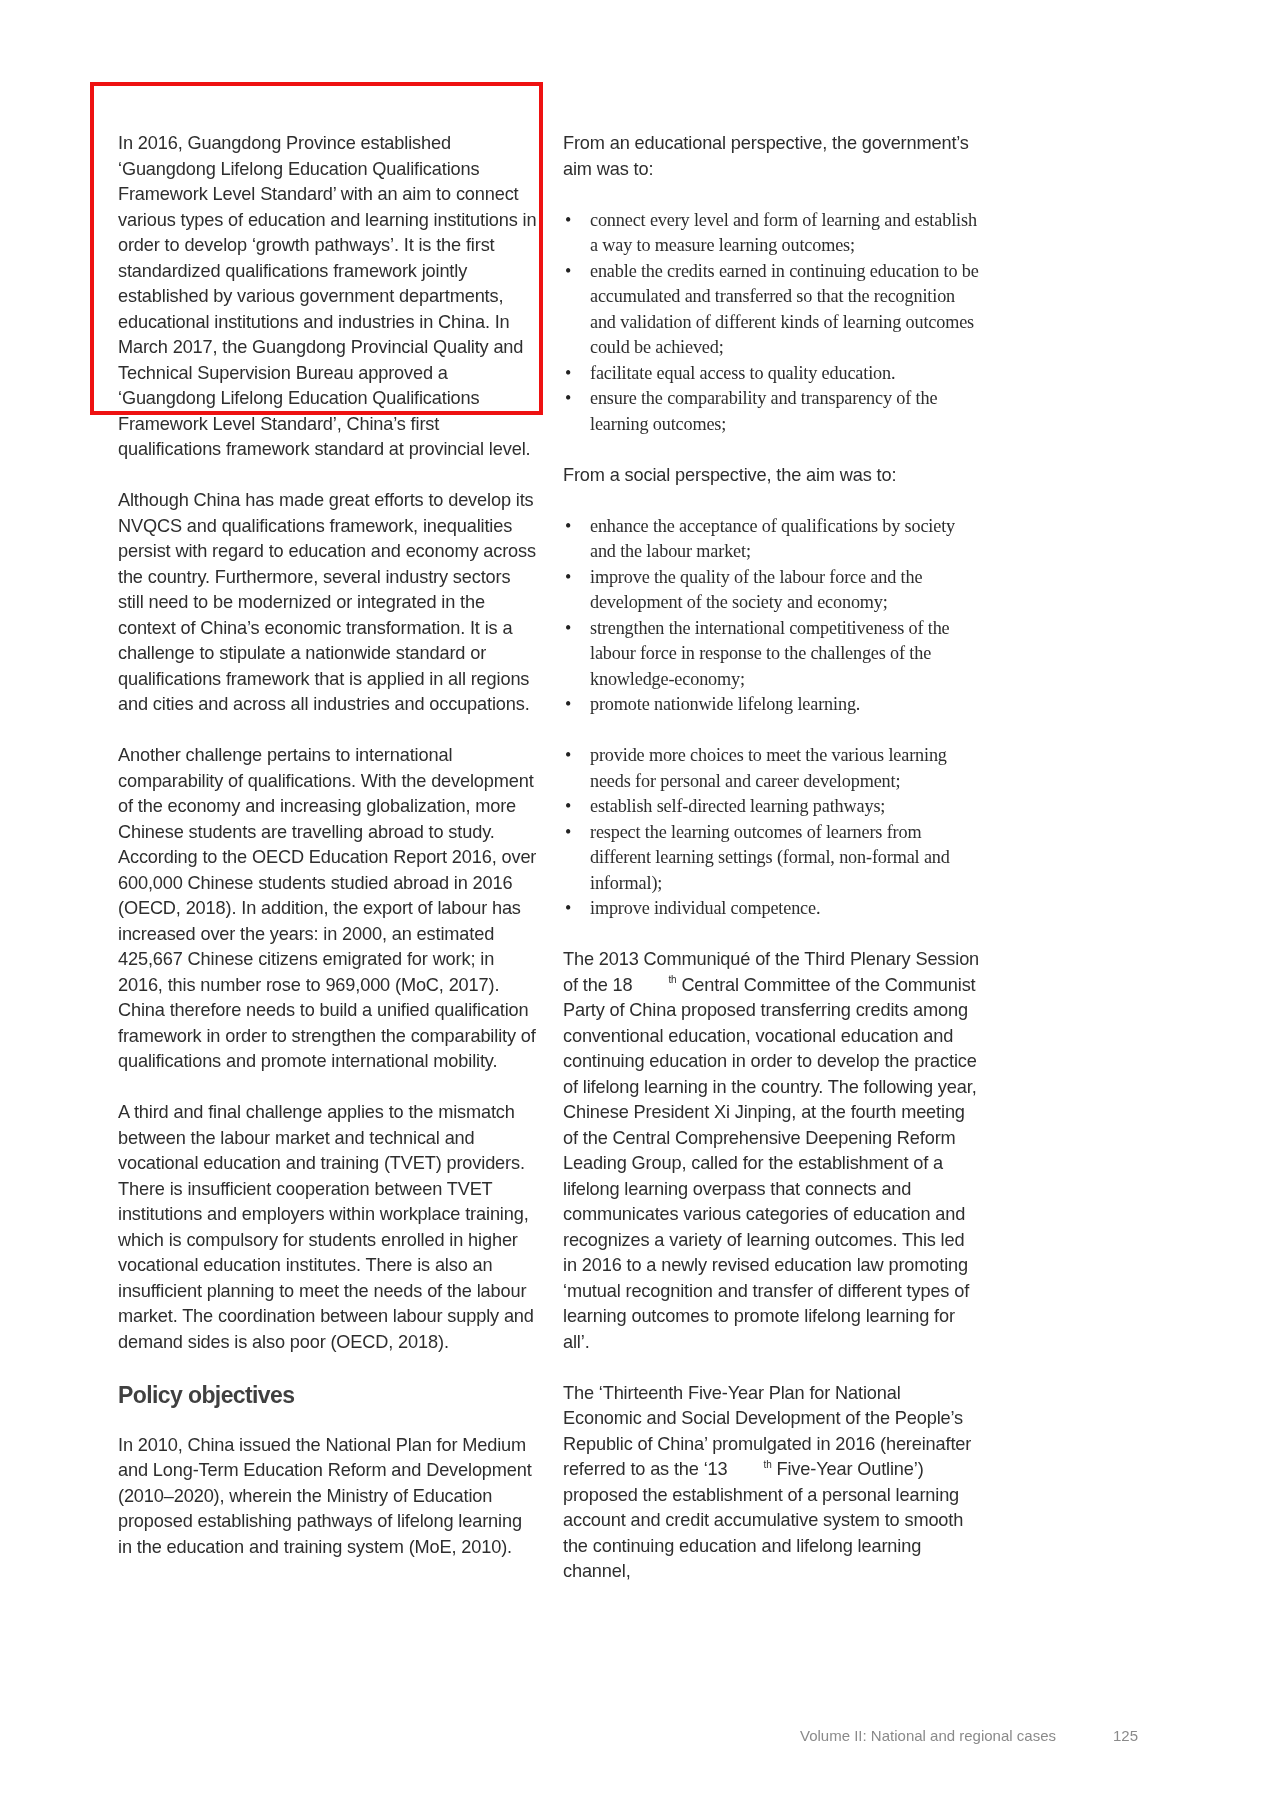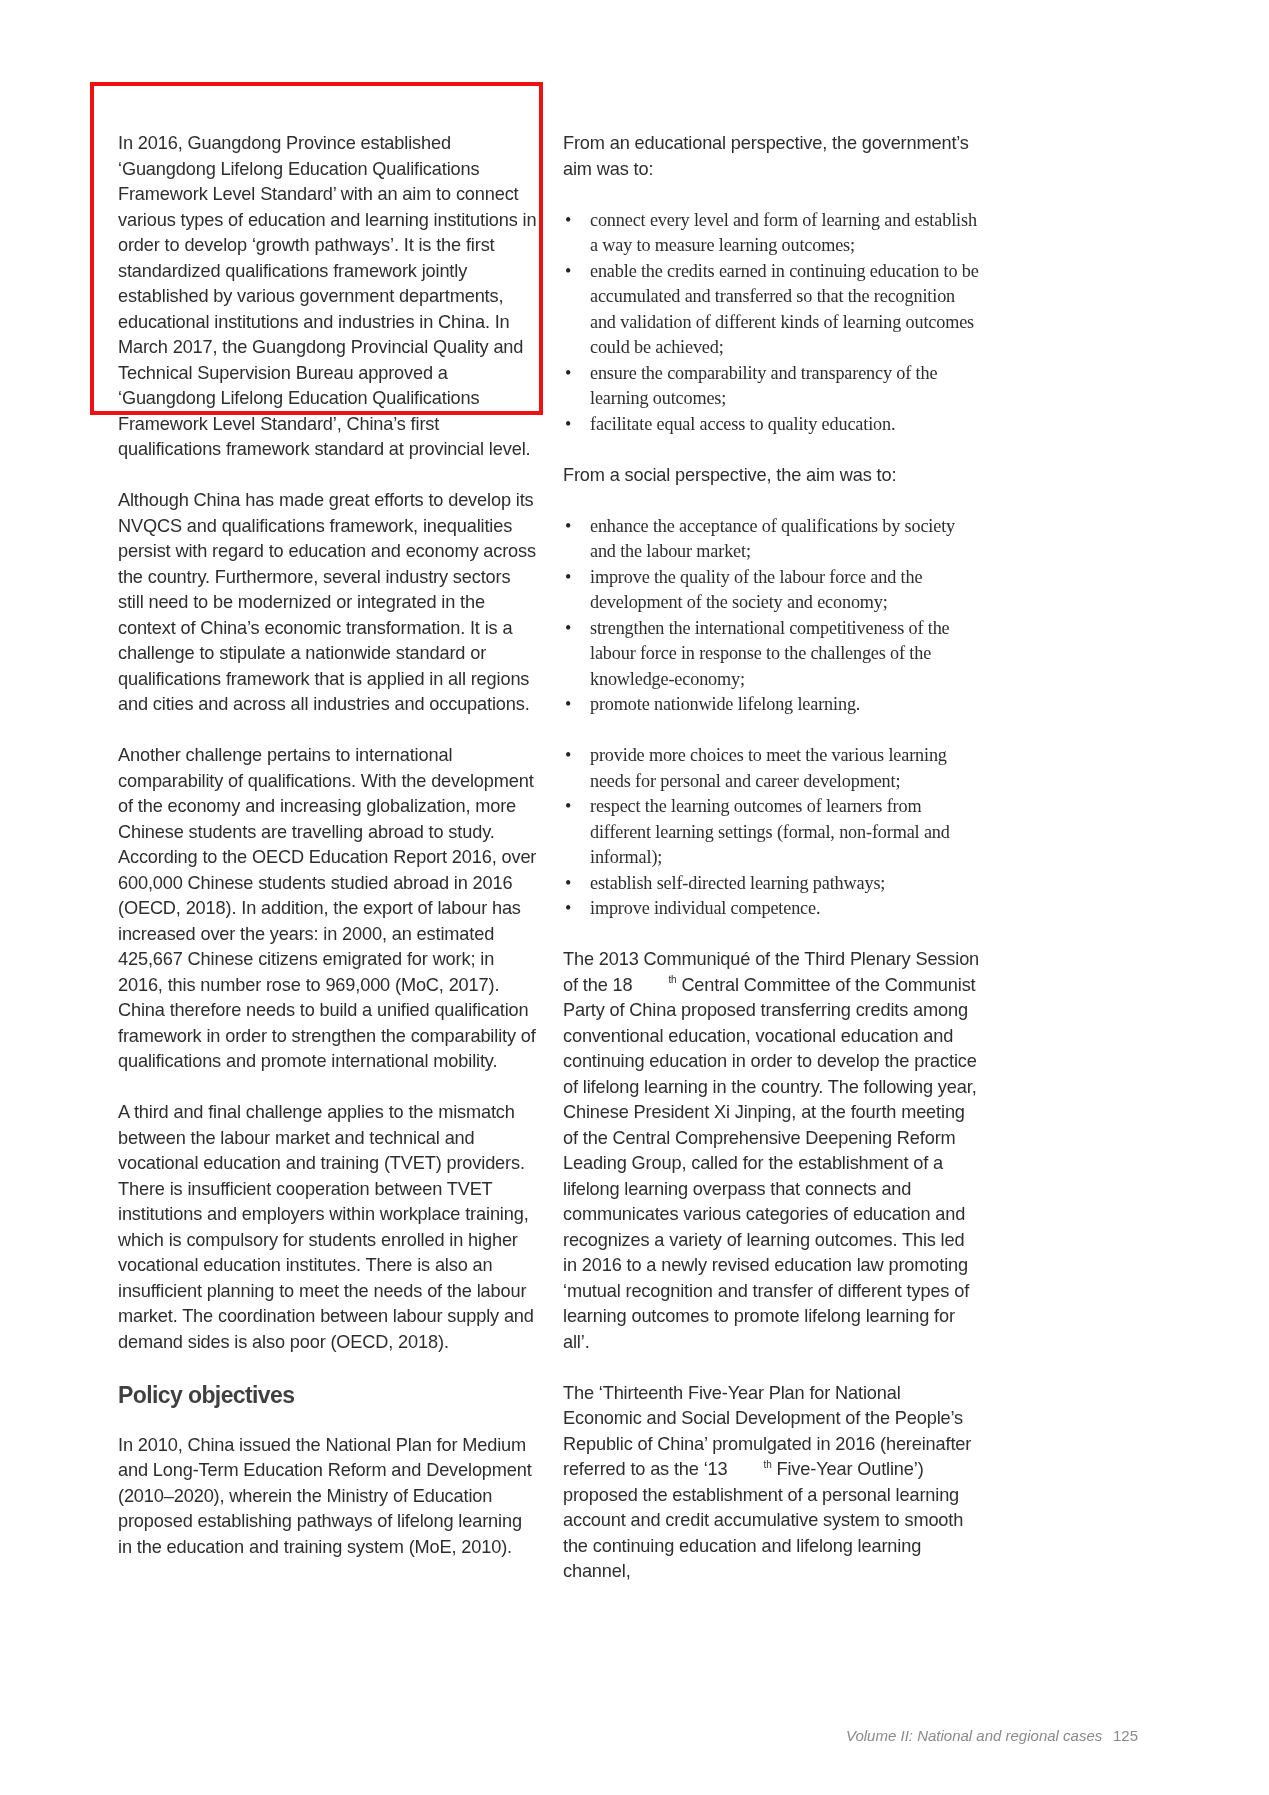--- a/index.html
+++ b/index.html
@@ -39,8 +39,8 @@
   <ul>
     <li>connect every level and form of learning and establish a way to measure learning outcomes;</li>
     <li>enable the credits earned in continuing education to be accumulated and transferred so that the recognition and validation of different kinds of learning outcomes could be achieved;</li>
+    <li>facilitate equal access to quality education.</li>
     <li>ensure the comparability and transparency of the learning outcomes;</li>
-    <li>facilitate equal access to quality education.</li>
   </ul>
   <p>From a social perspective, the aim was to:</p>
   <ul>

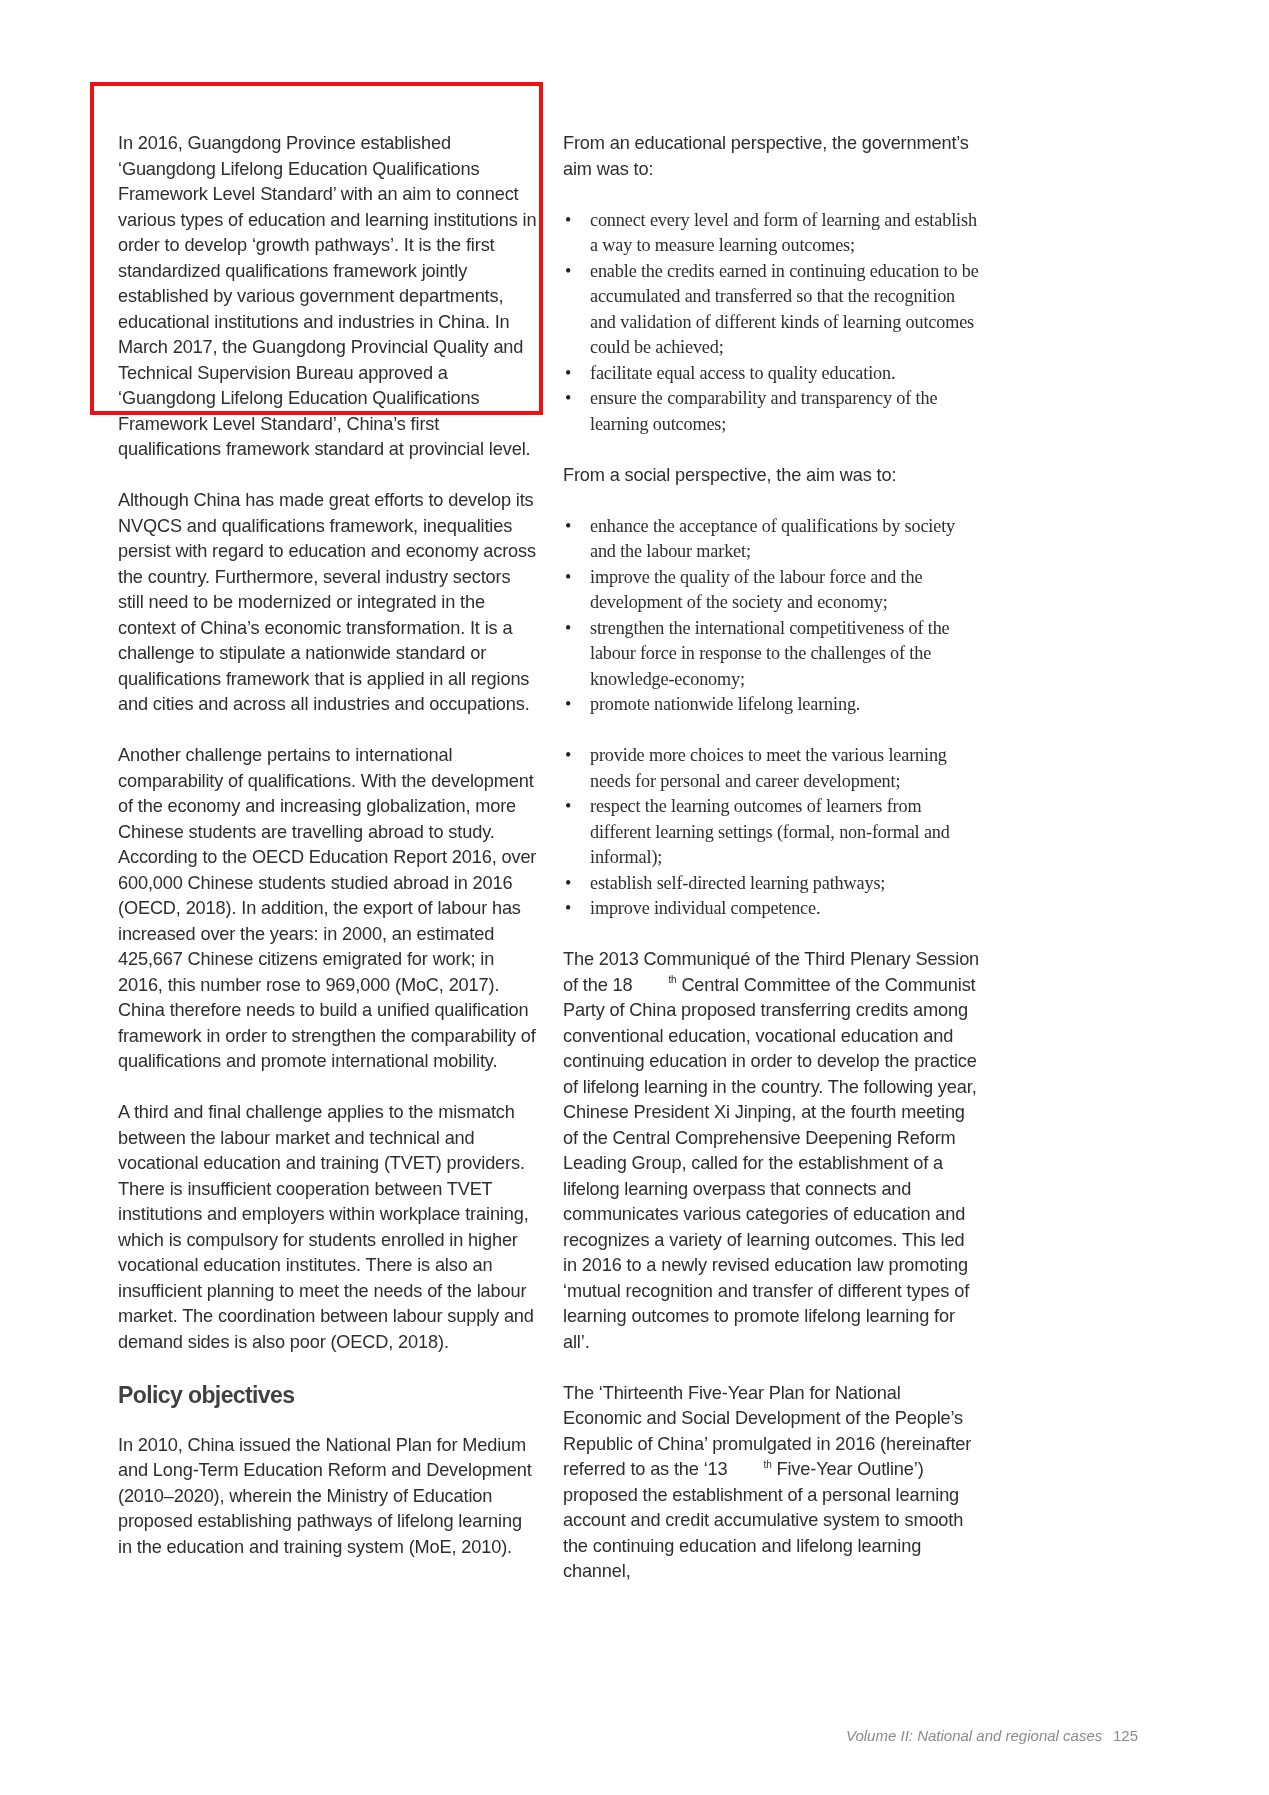--- a/index.html
+++ b/index.html
@@ -51,8 +51,8 @@
   </ul>
   <ul>
     <li>provide more choices to meet the various learning needs for personal and career development;</li>
+    <li>establish self-directed learning pathways;</li>
     <li>respect the learning outcomes of learners from different learning settings (formal, non-formal and informal);</li>
-    <li>establish self-directed learning pathways;</li>
     <li>improve individual competence.</li>
   </ul>
   <p><span>The 2013 Communiqué of the Third Plenary Session of the 18</span><sup>th</sup><span> Central Committee of the Communist Party of China proposed transferring credits among conventional education, vocational education and continuing education in order to develop the practice of lifelong learning in the country. The following year, Chinese President Xi Jinping, at the fourth meeting of the Central Comprehensive Deepening Reform Leading Group, called for the establishment of a lifelong learning overpass that connects and communicates various categories of education and recognizes a variety of learning outcomes. This led in 2016 to a newly revised education law promoting ‘mutual recognition and transfer of different types of learning outcomes to promote lifelong learning for all’.</span></p>

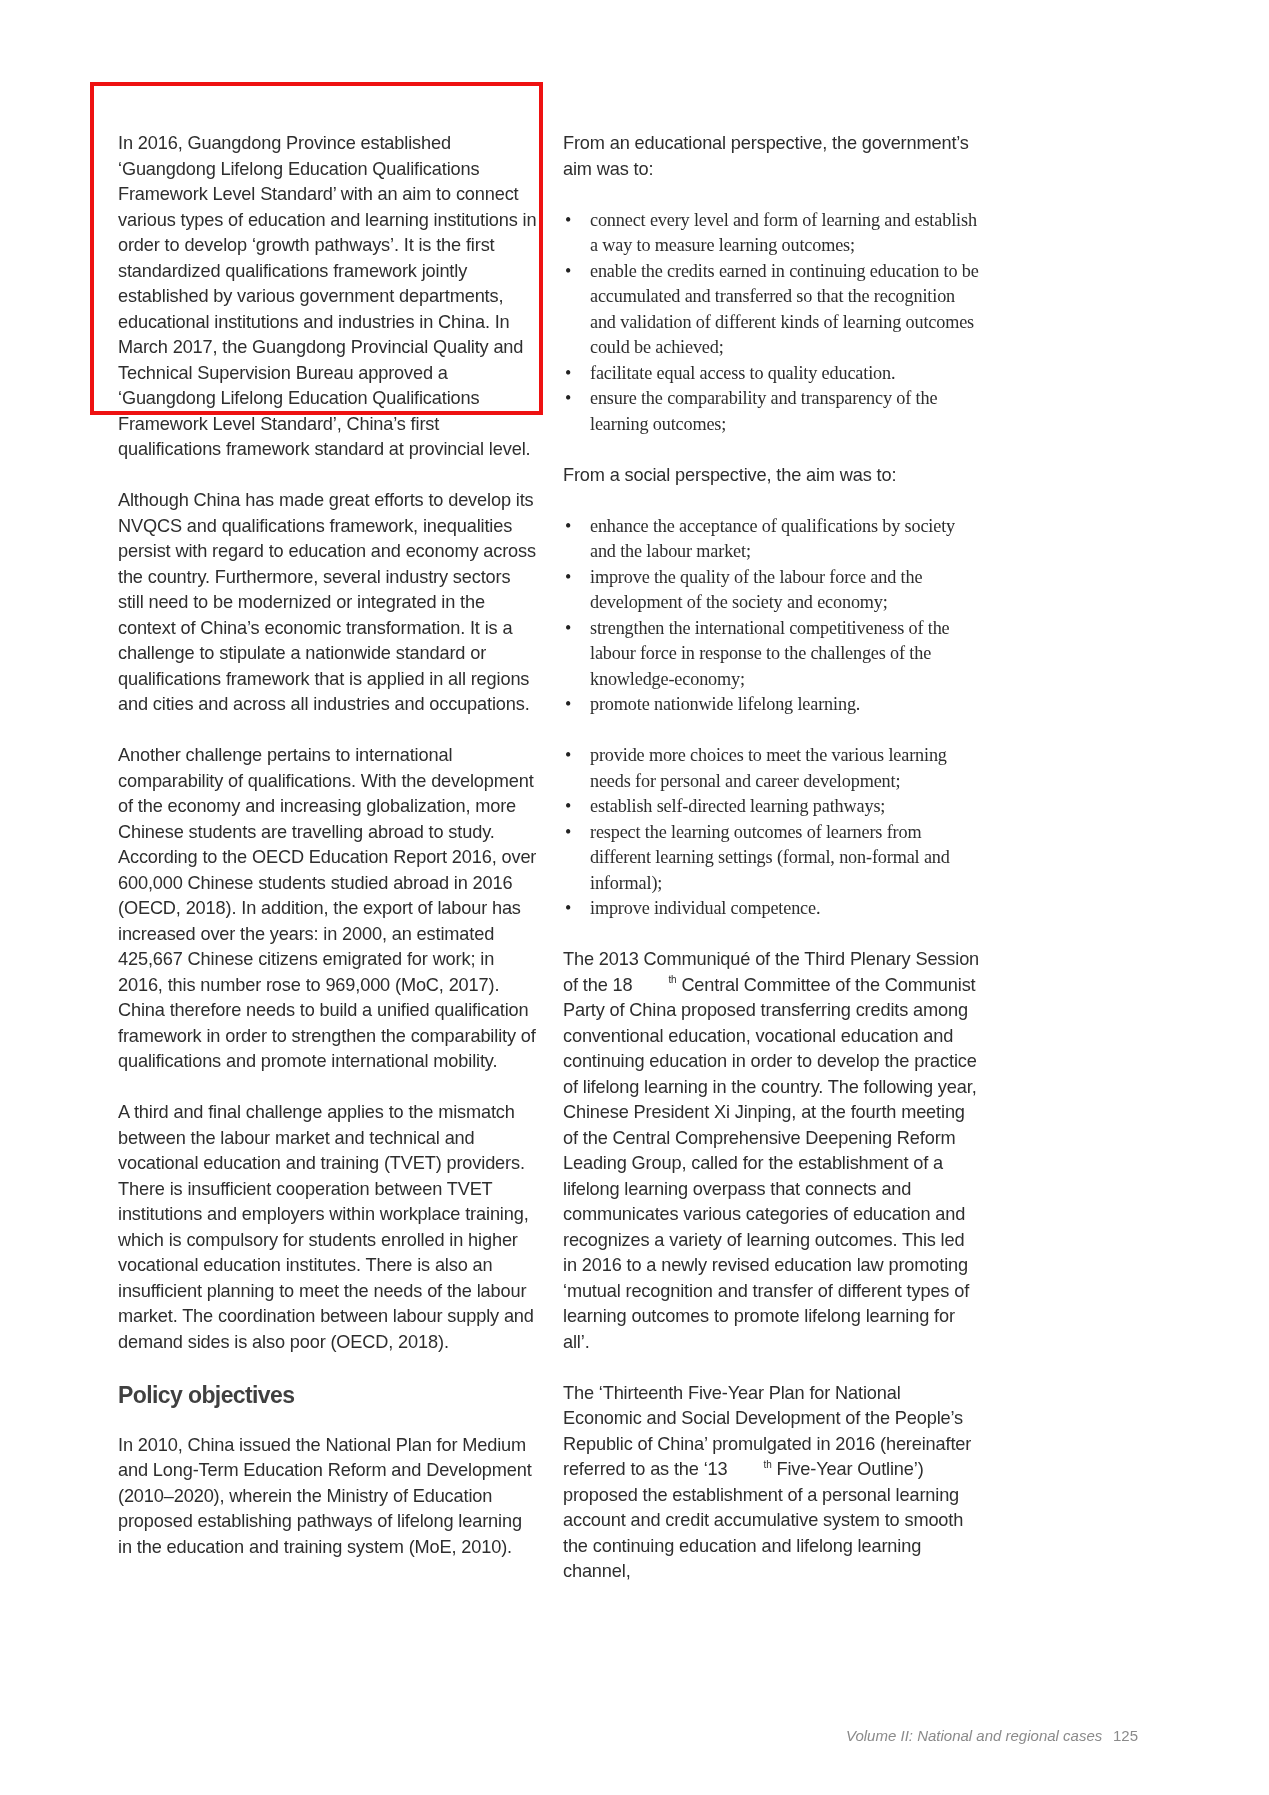--- a/index.html
+++ b/index.html
@@ -16,7 +16,7 @@
   .highlight-box { position: absolute; left: 90px; top: 82px; width: 453px; height: 333px;
                    border: 4px solid #ee1111; box-sizing: border-box; pointer-events: none; }
   .footer { position: absolute; top: 1727px; left: 0; width: 1269px; font-size: 15px; color: #8a8a8a; }
-  .footer .running-title { position: absolute; left: 846px; font-style: italic; }
+  .footer .running-title { position: absolute; left: 800px; }
   .footer .page-number { position: absolute; left: 1113px; }
   sup { font-size: 10px; line-height: 0; padding-left: 36px; }
 </style>

